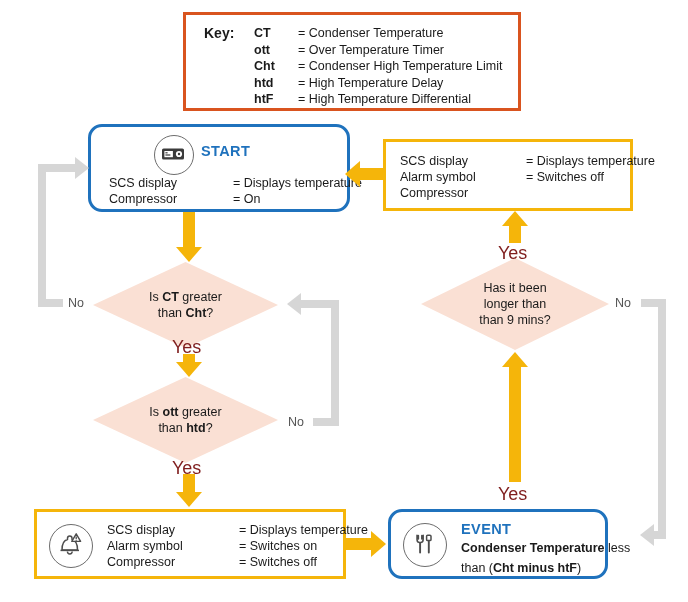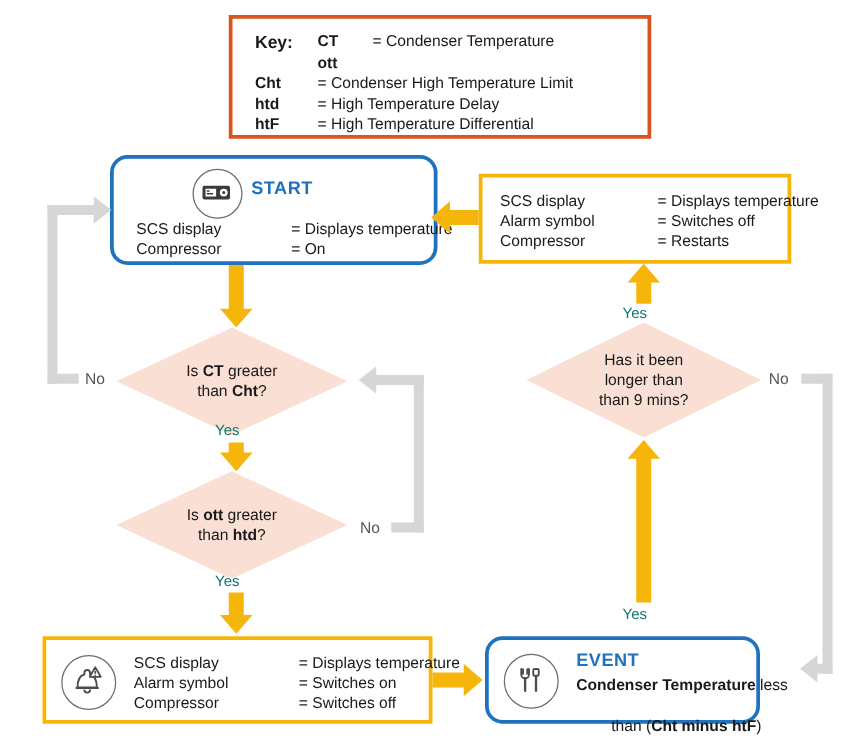--- a/index.html
+++ b/index.html
@@ -112,6 +112,7 @@
 
     <div></div>
     <div class="key-abbr">ott</div>
+    <div class="key-def"><span>=</span> <span>Over Temperature Timer</span></div>
 
     <div></div>
     <div class="key-abbr">Cht</div>

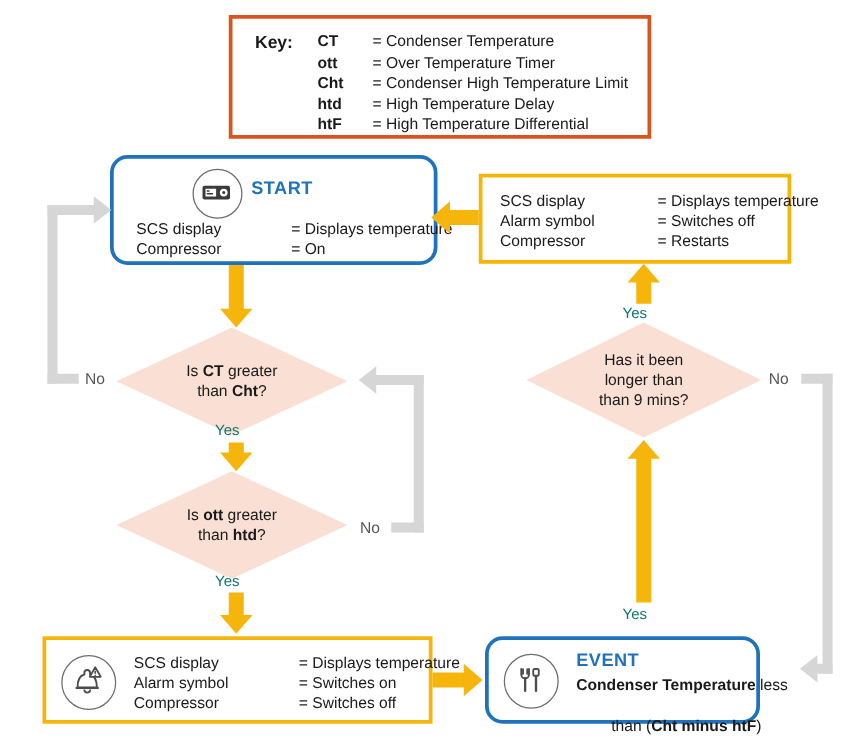--- a/index.html
+++ b/index.html
@@ -155,7 +155,6 @@
     <div class="lbl">Alarm symbol</div>
     <div class="val">= Switches off</div>
     <div class="lbl">Compressor</div>
-    <div class="val">= Restarts</div>
   </div>
 </div>
 

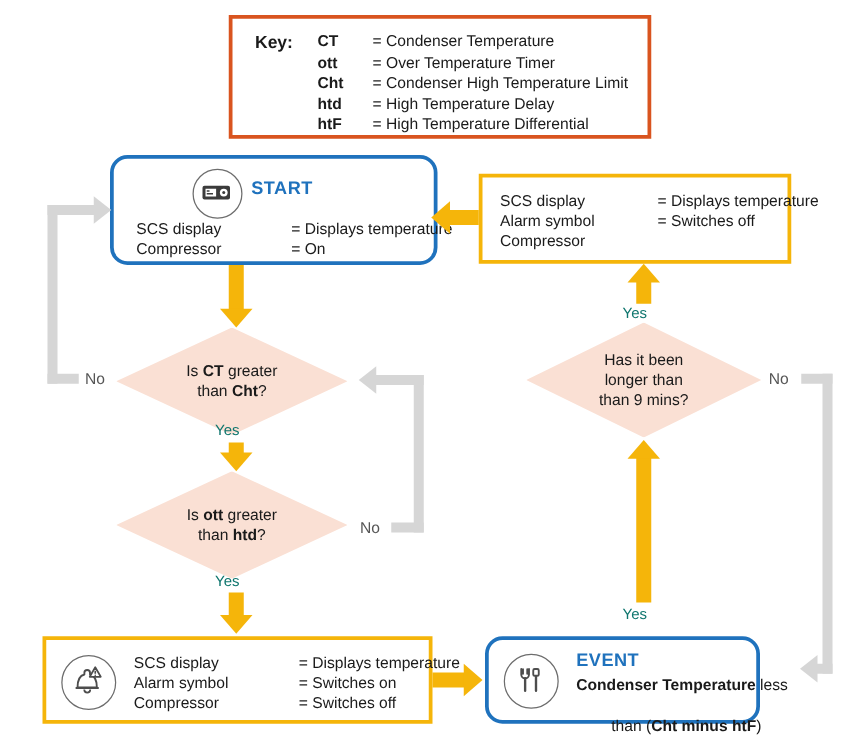--- a/index.html
+++ b/index.html
@@ -98,7 +98,7 @@
     border-top:11px solid transparent;border-bottom:11px solid transparent;
     border-left:14px solid #d6d6d6;}
 
-  .lbl-yes{position:absolute;color:#0f766e;font-size:12px;font-weight:normal;}
+  .lbl-yes{position:absolute;color:#7f1d1d;font-size:18px;font-weight:normal;}
   .lbl-no{position:absolute;color:#555555;font-size:12.5px;}
 </style>
 </head>

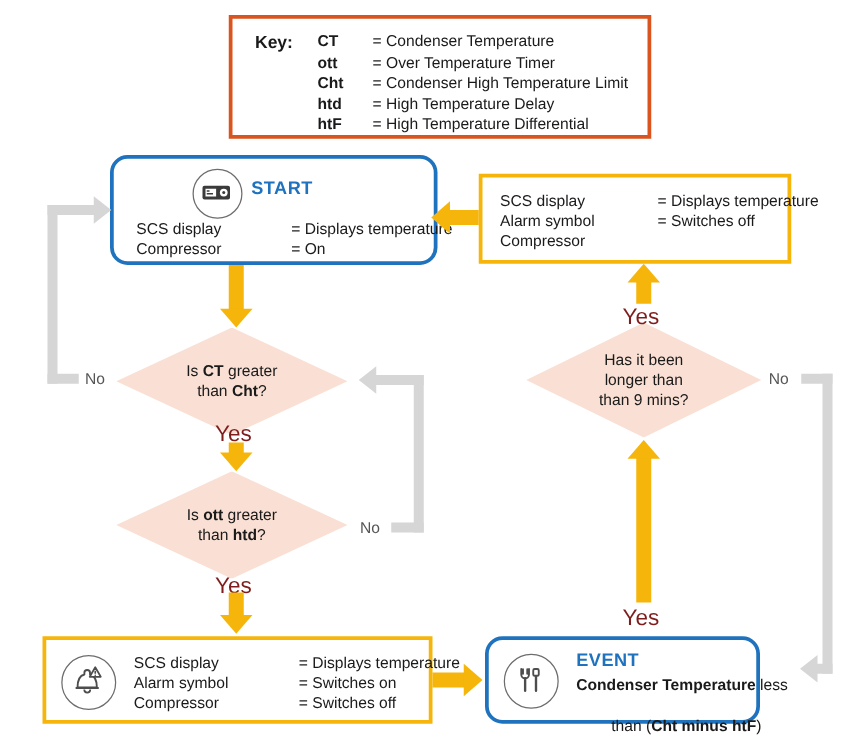--- a/index.html
+++ b/index.html
@@ -192,7 +192,7 @@
   <div class="evt-line" style="left:70px;top:28px;">
     <b>Condenser Temperature</b><span> less</span>
   </div>
-  <div class="evt-line" style="left:70px;top:61px;margin-left:28px;">
+  <div class="evt-line" style="left:70px;top:48px;">
     <span>than (</span><b>Cht minus htF</b><span>)</span>
   </div>
 </div>

